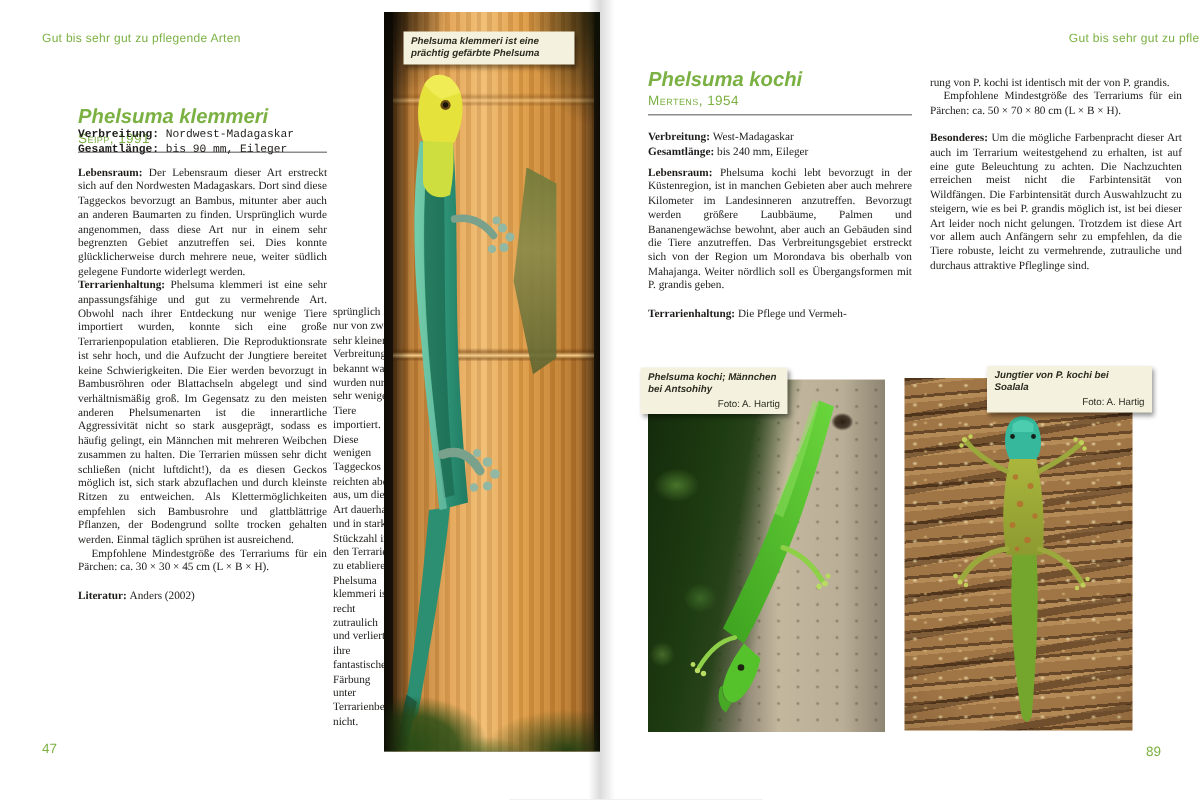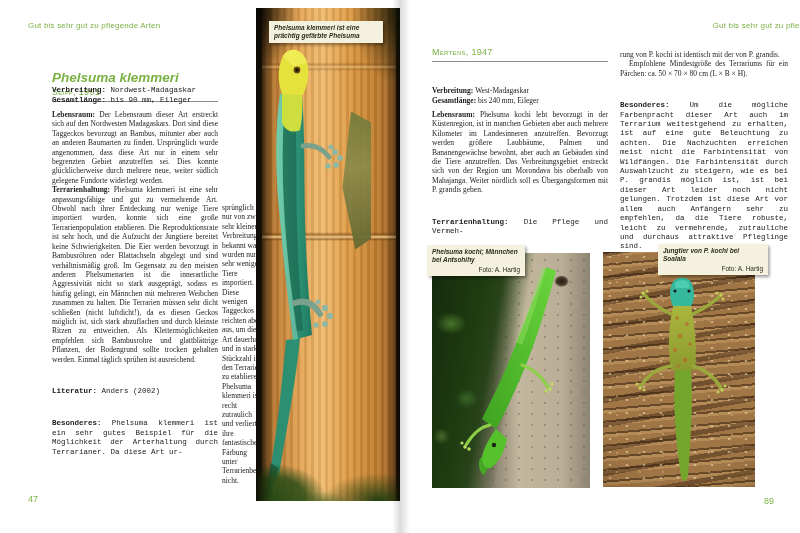--- a/index.html
+++ b/index.html
@@ -200,6 +200,7 @@
     <div class="hdr hdr-right">Gut bis sehr gut zu pflegende Arten</div>
 
     <div class="title-block tb-right">
+      <h1 class="sp-title">Phelsuma kochi</h1>
       <div class="sp-author">Mertens, 1947</div>
       <hr class="title-rule">
     </div>

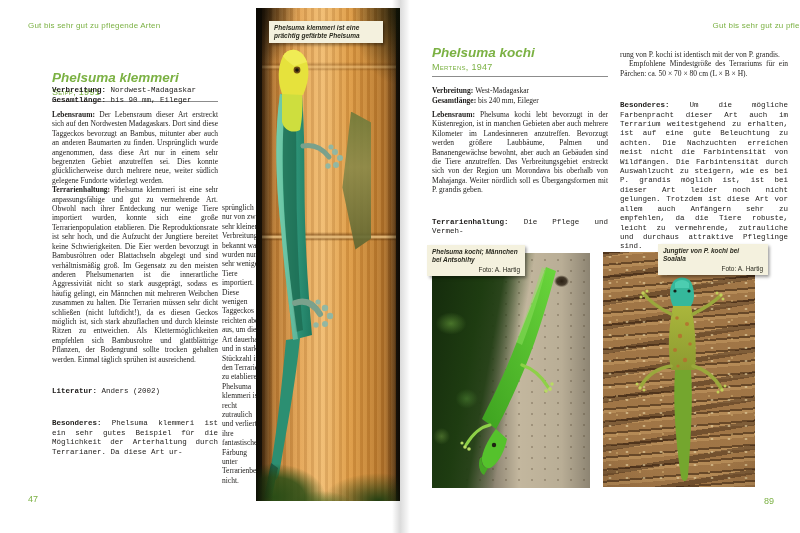--- a/index.html
+++ b/index.html
@@ -201,7 +201,7 @@
 
     <div class="title-block tb-right">
       <h1 class="sp-title">Phelsuma kochi</h1>
-      <div class="sp-author">Mertens, 1947</div>
+      <div class="sp-author">Mertens, 1954</div>
       <hr class="title-rule">
     </div>
 

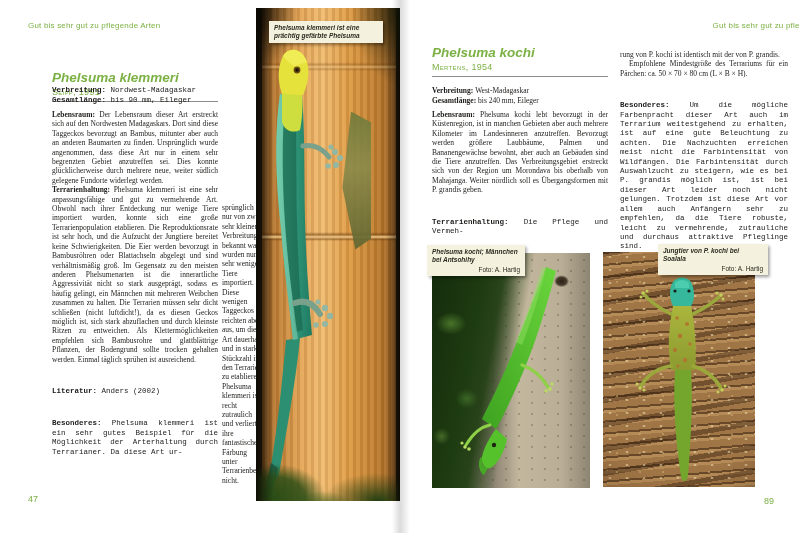--- a/index.html
+++ b/index.html
@@ -37,7 +37,7 @@
   .col-r1{left:32px;top:110px;width:176px;height:132px;}
   .col-r2{left:220px;top:50px;width:168px;height:196px;}
   .para{margin:0;}
-  .para.gap{margin-top:23px;font-family:Liberation Mono, monospace;}
+  .para.gap{margin-top:9px;}
   .para.indent{text-indent:9px;}
   .para b{font-weight:700;}
 

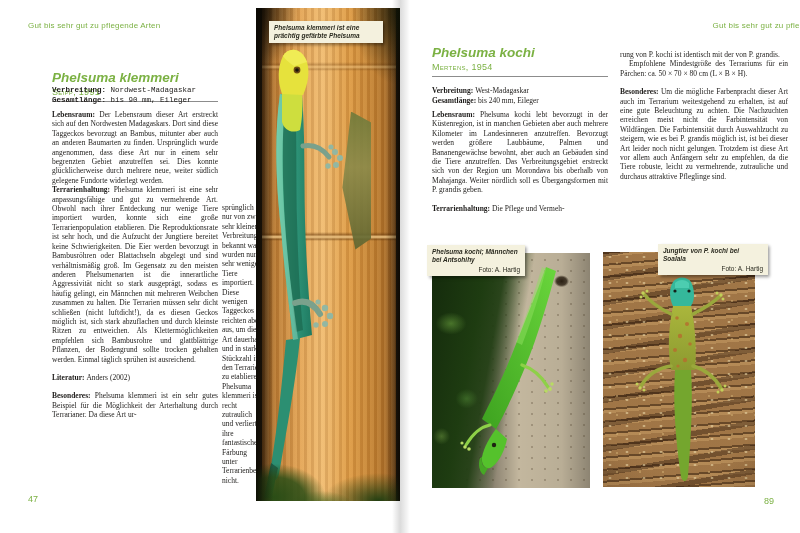--- a/index.html
+++ b/index.html
@@ -137,6 +137,7 @@
     <div class="col col-main-left">
         <p class="para"><b>Lebensraum: </b>Der Lebensraum dieser Art erstreckt sich auf den Nordwesten Madagaskars. Dort sind diese Taggeckos bevorzugt an Bambus, mitunter aber auch an anderen Baumarten zu finden. Ursprünglich wurde angenommen, dass diese Art nur in einem sehr begrenzten Gebiet anzutreffen sei. Dies konnte glücklicherweise durch mehrere neue, weiter südlich gelegene Fundorte widerlegt werden.</p>
         <p class="para"><b>Terrarienhaltung: </b>Phelsuma klemmeri ist eine sehr anpassungsfähige und gut zu vermehrende Art. Obwohl nach ihrer Entdeckung nur wenige Tiere importiert wurden, konnte sich eine große Terrarienpopulation etablieren. Die Reproduktionsrate ist sehr hoch, und die Aufzucht der Jungtiere bereitet keine Schwierigkeiten. Die Eier werden bevorzugt in Bambusröhren oder Blattachseln abgelegt und sind verhältnismäßig groß. Im Gegensatz zu den meisten anderen Phelsumenarten ist die innerartliche Aggressivität nicht so stark ausgeprägt, sodass es häufig gelingt, ein Männchen mit mehreren Weibchen zusammen zu halten. Die Terrarien müssen sehr dicht schließen (nicht luftdicht!), da es diesen Geckos möglich ist, sich stark abzuflachen und durch kleinste Ritzen zu entweichen. Als Klettermöglichkeiten empfehlen sich Bambusrohre und glattblättrige Pflanzen, der Bodengrund sollte trocken gehalten werden. Einmal täglich sprühen ist ausreichend.</p>
+        <p class="para indent">Empfohlene Mindestgröße des Terrariums für ein Pärchen: ca. 30 × 30 × 45 cm (L × B × H).</p>
         <p class="para gap"><b>Literatur: </b>Anders (2002)</p>
         <p class="para gap"><b>Besonderes: </b>Phelsuma klemmeri ist ein sehr gutes Beispiel für die Möglichkeit der Arterhaltung durch Terrarianer. Da diese Art ur-</p>
       </div>

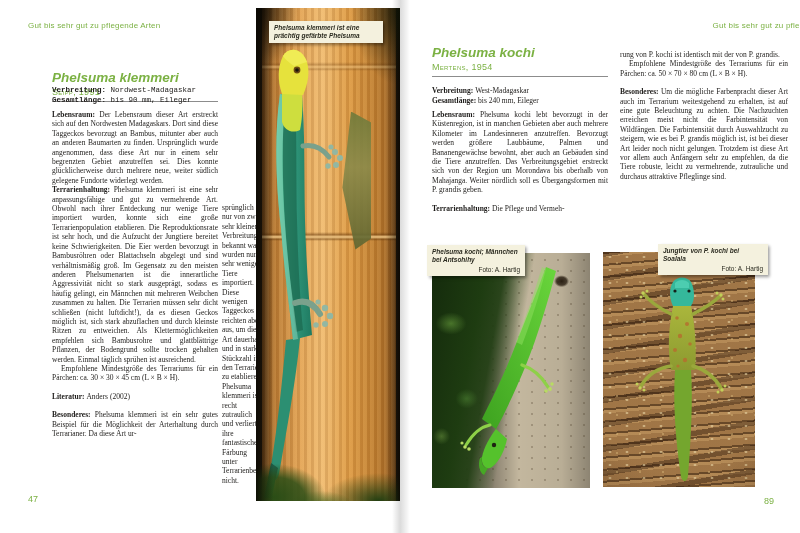--- a/index.html
+++ b/index.html
@@ -139,7 +139,6 @@
         <p class="para"><b>Terrarienhaltung: </b>Phelsuma klemmeri ist eine sehr anpassungsfähige und gut zu vermehrende Art. Obwohl nach ihrer Entdeckung nur wenige Tiere importiert wurden, konnte sich eine große Terrarienpopulation etablieren. Die Reproduktionsrate ist sehr hoch, und die Aufzucht der Jungtiere bereitet keine Schwierigkeiten. Die Eier werden bevorzugt in Bambusröhren oder Blattachseln abgelegt und sind verhältnismäßig groß. Im Gegensatz zu den meisten anderen Phelsumenarten ist die innerartliche Aggressivität nicht so stark ausgeprägt, sodass es häufig gelingt, ein Männchen mit mehreren Weibchen zusammen zu halten. Die Terrarien müssen sehr dicht schließen (nicht luftdicht!), da es diesen Geckos möglich ist, sich stark abzuflachen und durch kleinste Ritzen zu entweichen. Als Klettermöglichkeiten empfehlen sich Bambusrohre und glattblättrige Pflanzen, der Bodengrund sollte trocken gehalten werden. Einmal täglich sprühen ist ausreichend.</p>
         <p class="para indent">Empfohlene Mindestgröße des Terrariums für ein Pärchen: ca. 30 × 30 × 45 cm (L × B × H).</p>
         <p class="para gap"><b>Literatur: </b>Anders (2002)</p>
-        <p class="para gap"><b>Besonderes: </b>Phelsuma klemmeri ist ein sehr gutes Beispiel für die Möglichkeit der Arterhaltung durch Terrarianer. Da diese Art ur-</p>
       </div>
 
     <div class="col col-sidebar">sprünglich nur von zwei sehr kleinen Verbreitungsgebieten bekannt war, wurden nur sehr wenige Tiere importiert. Diese wenigen Taggeckos reichten aber aus, um diese Art dauerhaft und in starker Stückzahl in den Terrarien zu etablieren. Phelsuma klemmeri ist recht zutraulich und verliert ihre fantastische Färbung unter Terrarienbedingungen nicht.</div>

